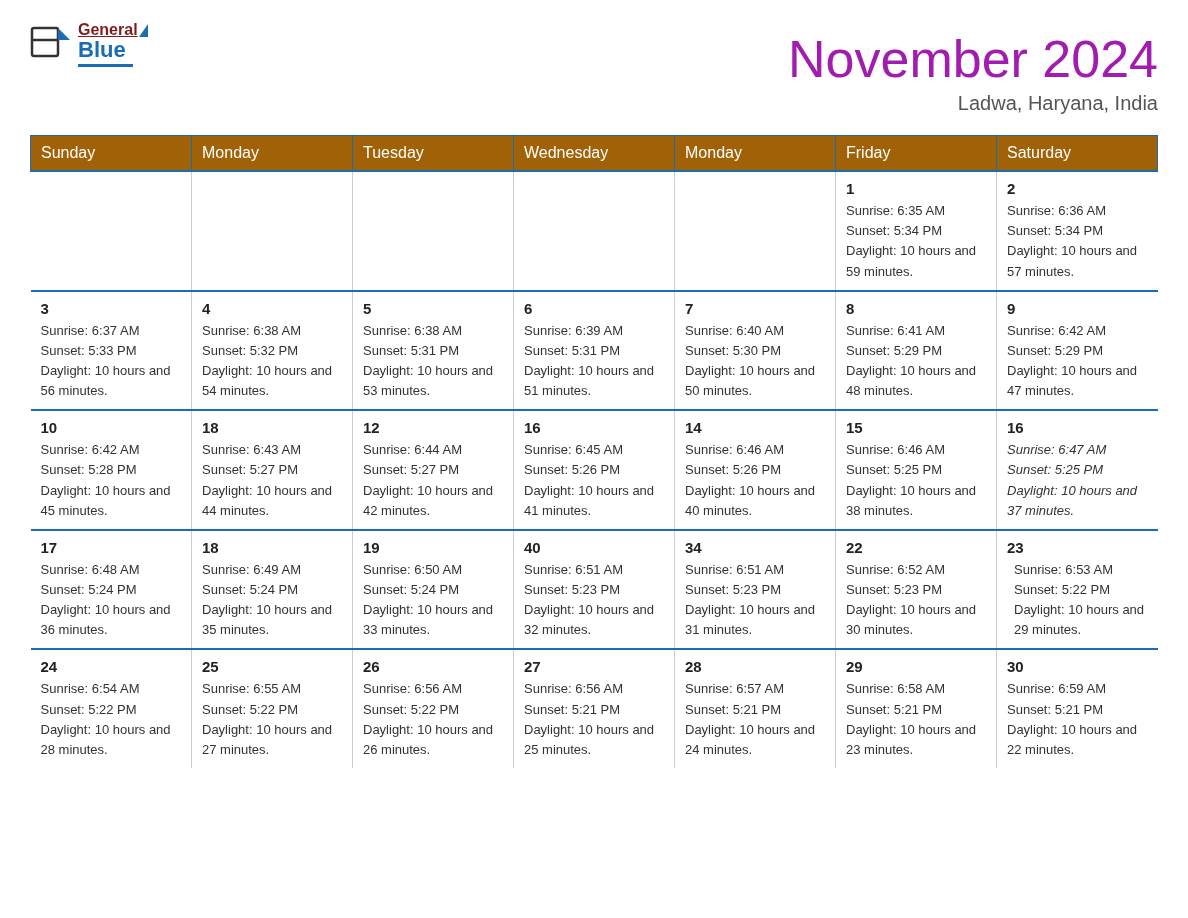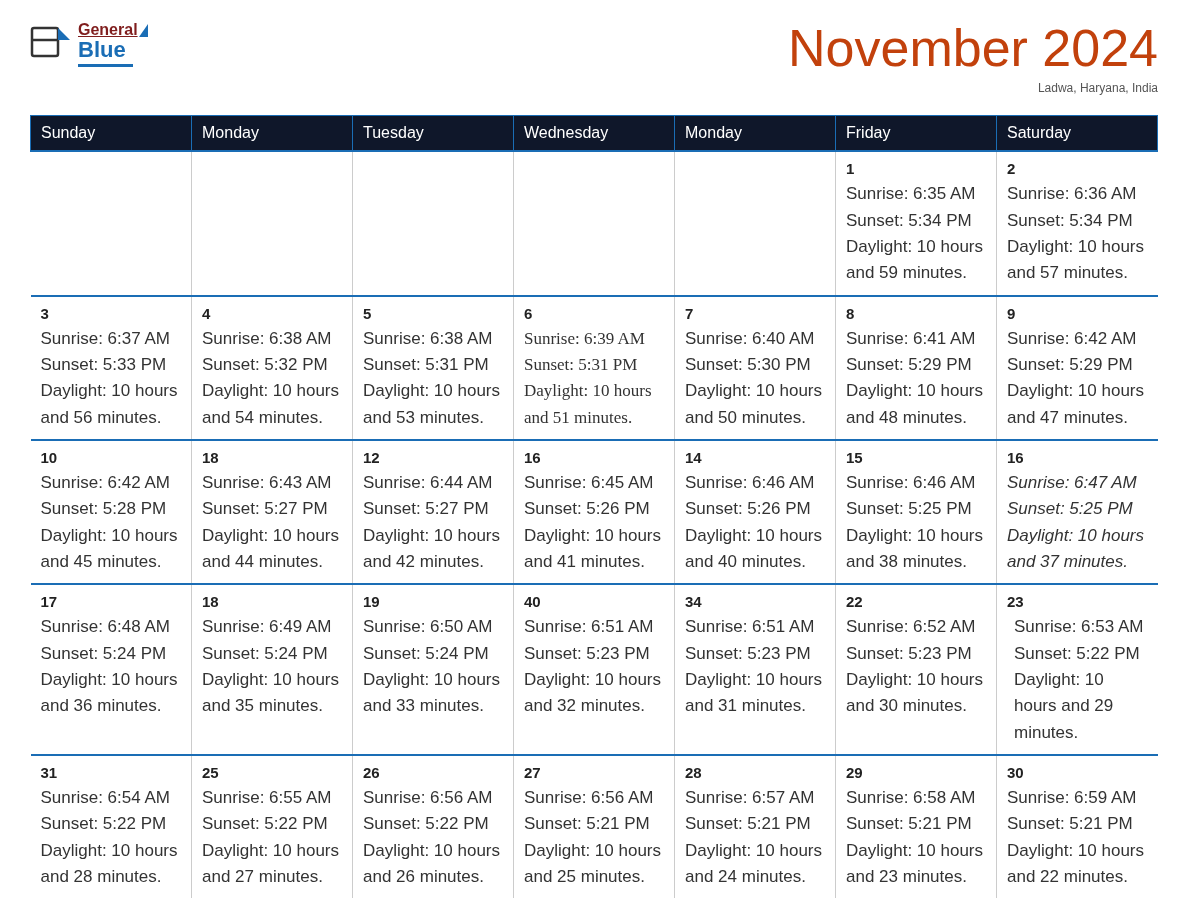--- a/index.html
+++ b/index.html
@@ -26,8 +26,9 @@
     .month-title {
       font-size: 52px;
       font-weight: normal;
-      color: #c2410c;
+      color: #a21caf;
       line-height: 1.1;
+      margin-top: 11px;
     }
     .location-title {
       font-size: 12px;

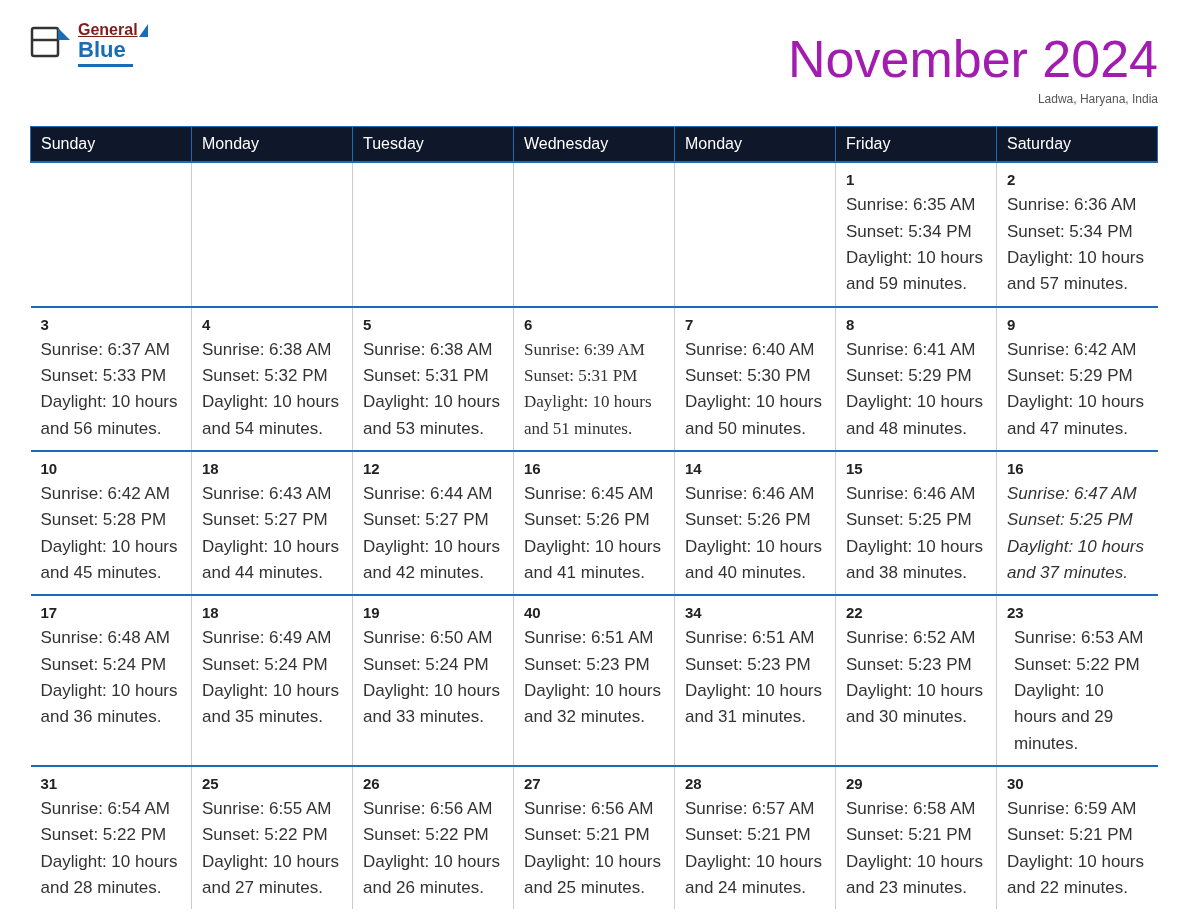--- a/index.html
+++ b/index.html
@@ -31,7 +31,7 @@
       margin-top: 11px;
     }
     .location-title {
-      font-size: 12px;
+      font-size: 20px;
       color: #555;
       margin-top: 4px;
     }

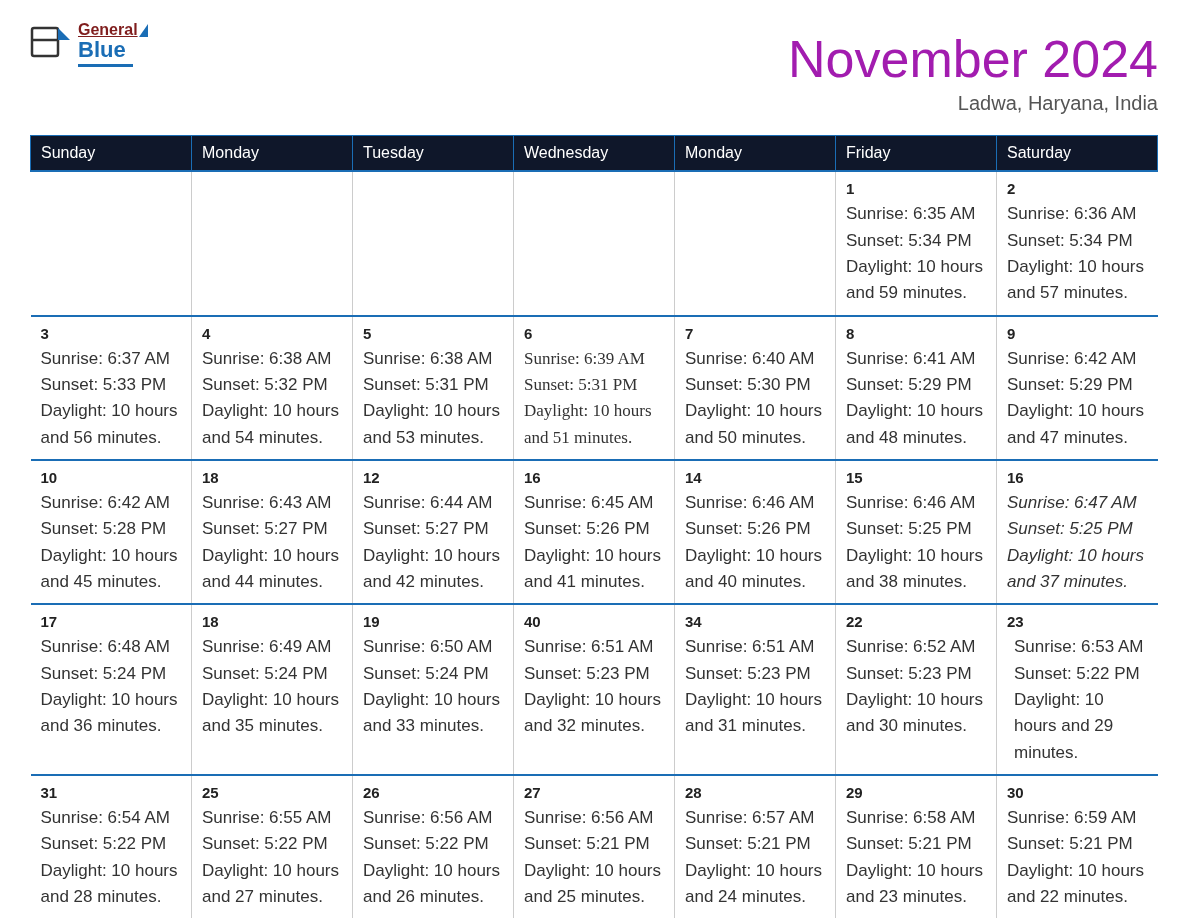--- a/index.html
+++ b/index.html
@@ -41,7 +41,7 @@
       table-layout: fixed;
     }
     thead tr {
-      background: #0f172a;
+      background: #a16207;
     }
     thead th {
       color: #fff;

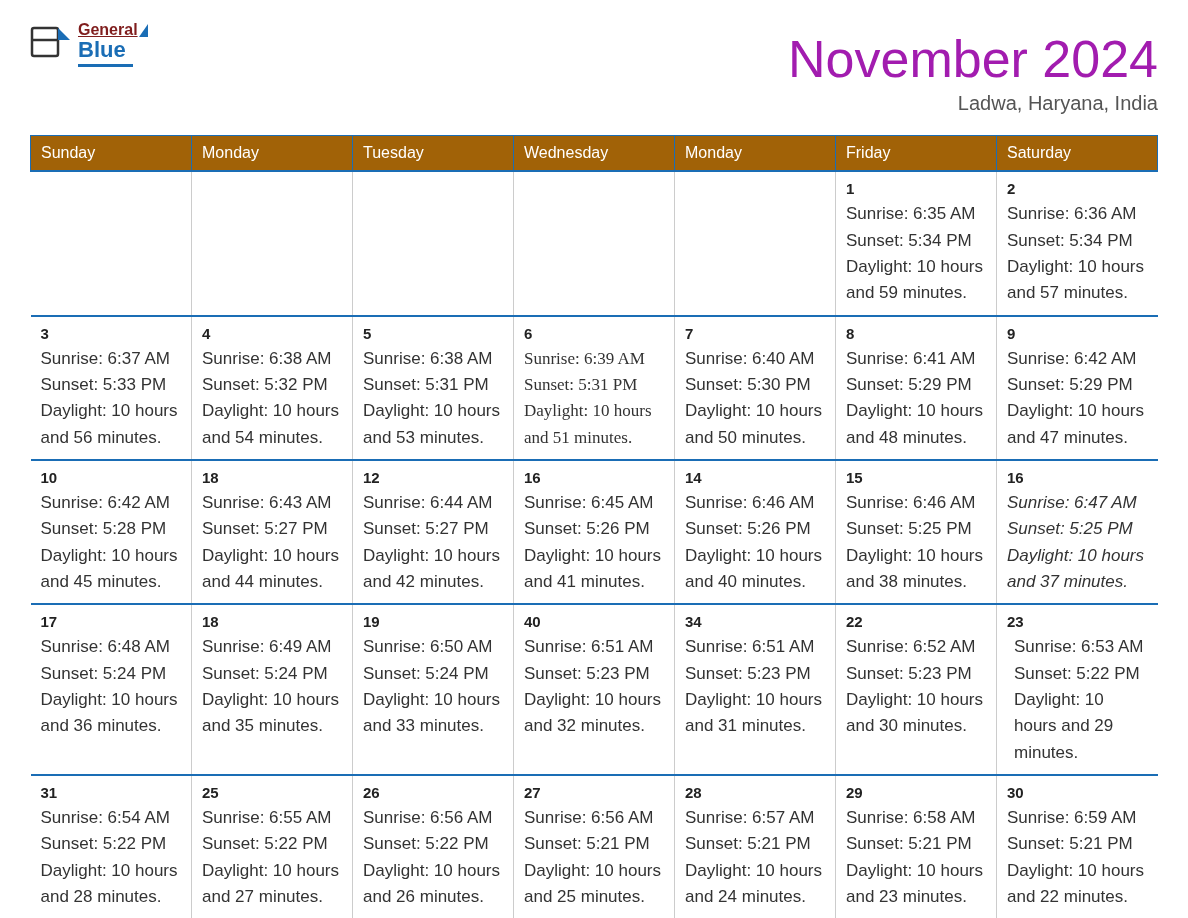--- a/index.html
+++ b/index.html
@@ -74,7 +74,7 @@
       margin-bottom: 4px;
     }
     .day-info {
-      font-size: 17px;
+      font-size: 13px;
       line-height: 1.55;
       color: #333;
     }

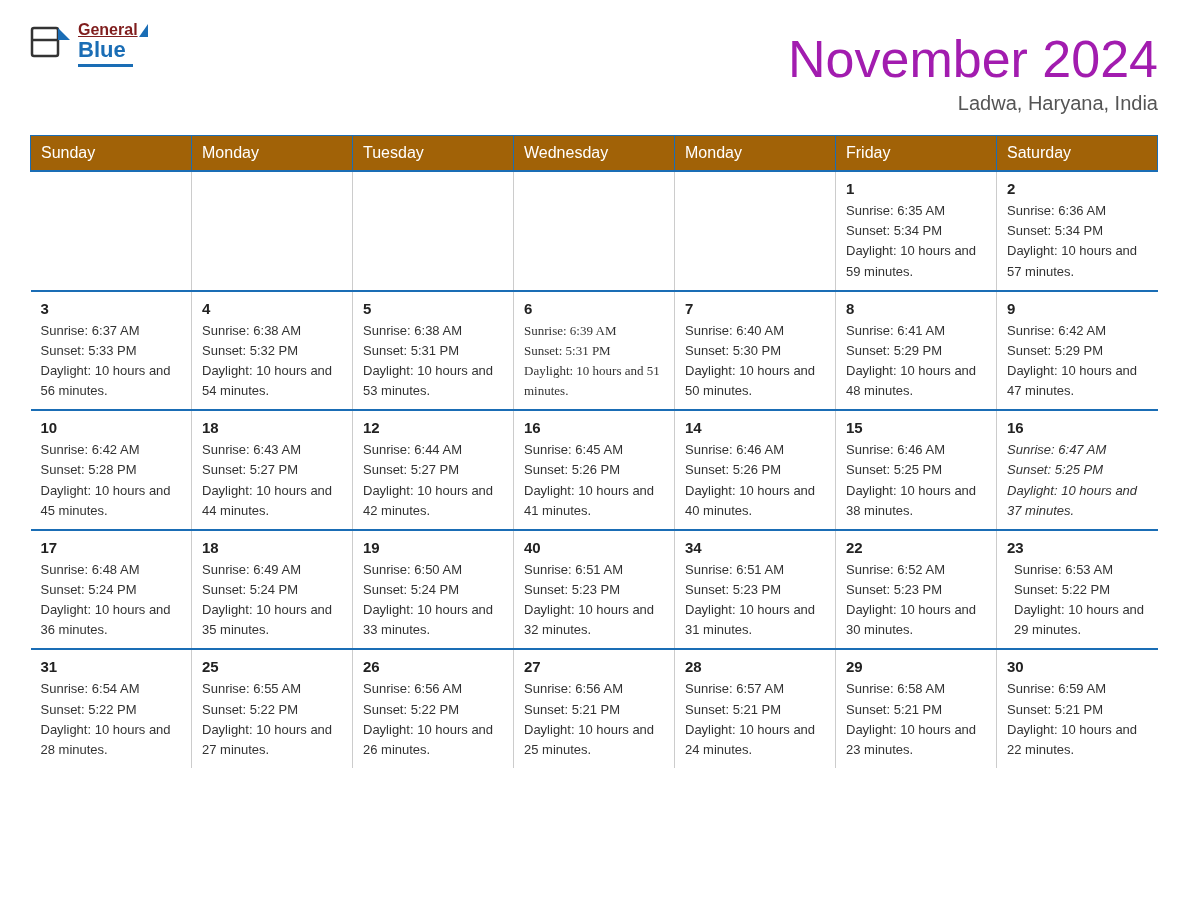--- a/index.html
+++ b/index.html
@@ -169,7 +169,7 @@
         </td>
         <td>
           <span class="day-number">6</span>
-          <div class="day-info" style="white-space: pre-line; font-family: Liberation Serif, serif;">Sunrise: 6:39 AM
+          <div class="day-info" style="white-space: pre-line;">Sunrise: 6:39 AM
 Sunset: 5:31 PM
 Daylight: 10 hours and 51 minutes.</div>
         </td>

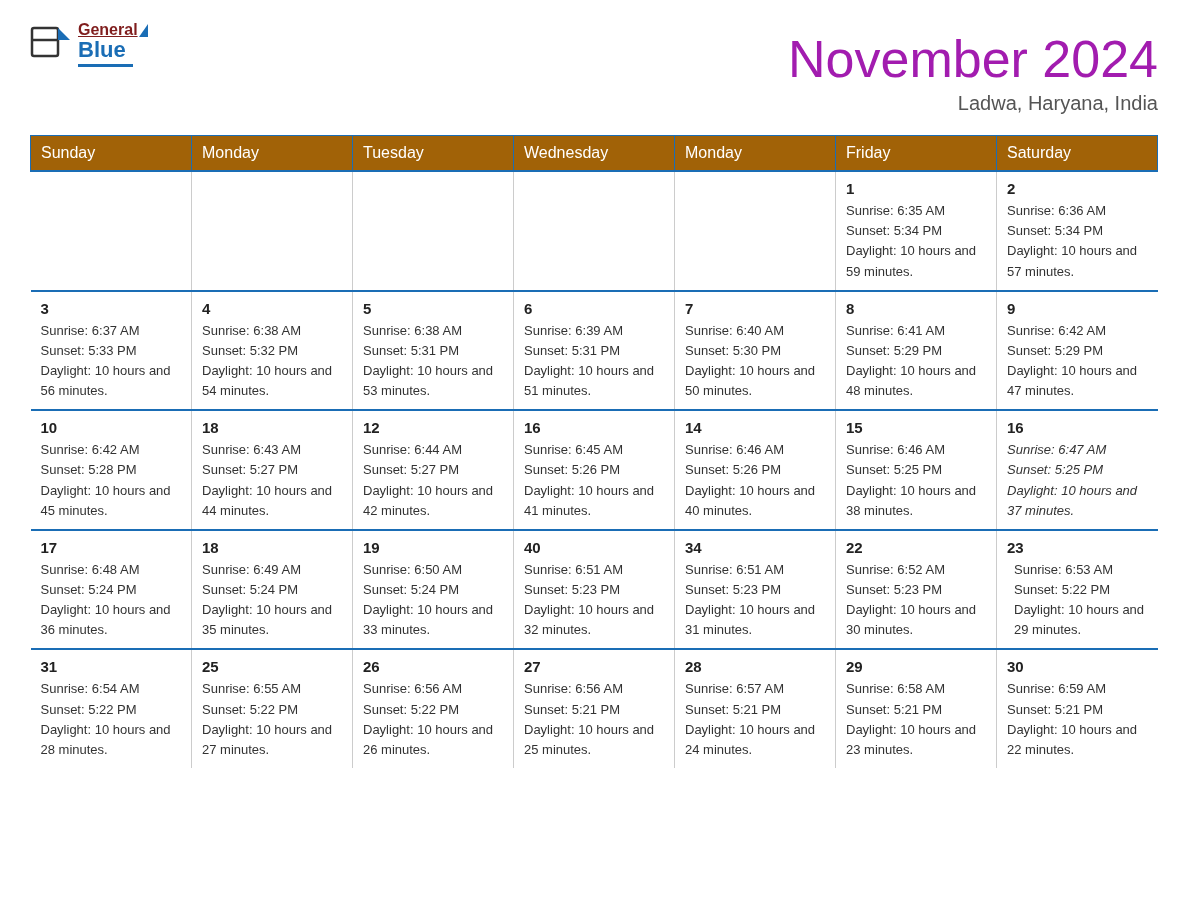--- a/index.html
+++ b/index.html
@@ -282,7 +282,7 @@
       </tr>
       <tr>
         <td>
-          <span class="day-number">31</span>
+          <span class="day-number">24</span>
           <div class="day-info" style="white-space: pre-line;">Sunrise: 6:54 AM
 Sunset: 5:22 PM
 Daylight: 10 hours and 28 minutes.</div>

